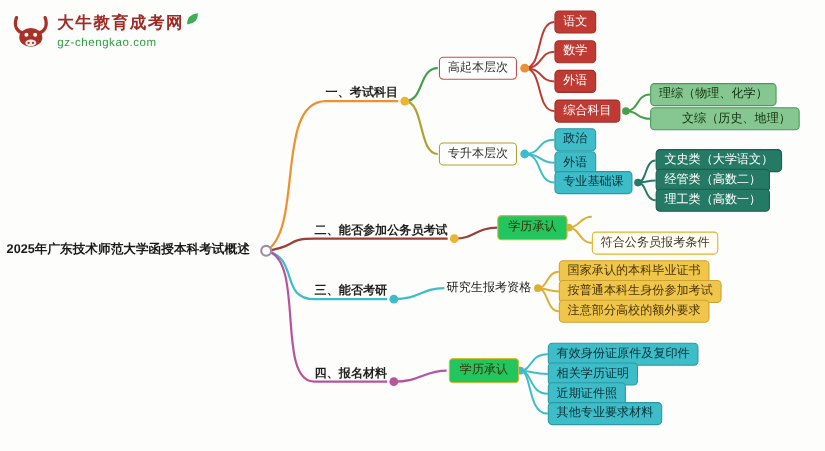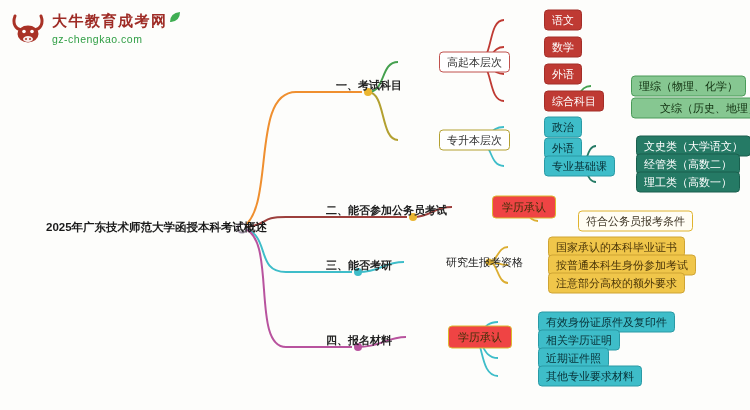--- a/index.html
+++ b/index.html
@@ -13,7 +13,7 @@
   .logo-url{font-size:10.5px;color:#2f9e44;margin-top:3px;letter-spacing:.5px;}
   .logo-leaf{margin-top:-2px;}
 
-  .node{position:absolute;transform:translateY(-50%);white-space:nowrap;font-size:11px;color:#333;line-height:1;margin-left:40px;}
+  .node{position:absolute;transform:translateY(-50%);white-space:nowrap;font-size:11px;color:#333;line-height:1;}
   .root-label{font-weight:bold;font-size:11.5px;color:#1a1a1a;}
   .branch-label{font-weight:bold;font-size:11px;color:#222;}
   .plain-label{font-size:11px;color:#222;}

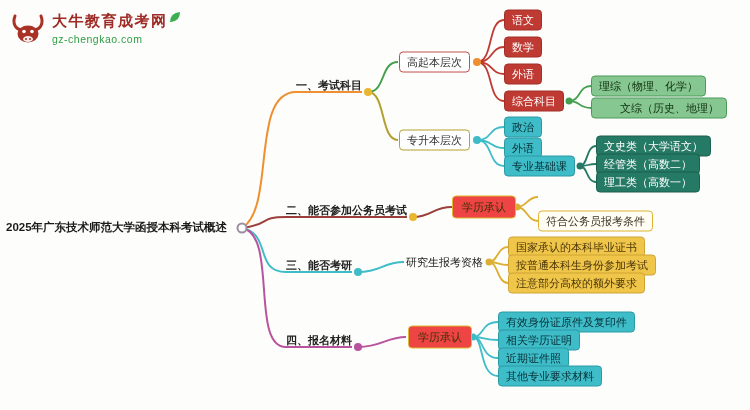--- a/index.html
+++ b/index.html
@@ -27,7 +27,7 @@
   .fill-cyan{background:#3ebdc9;border-color:#2a9aa5;color:#073036;}
   .fill-dark{background:#257a65;border-color:#1b5f4e;color:#fff;}
   .fill-gold{background:#f0c64a;border-color:#cfa433;color:#4a3508;}
-  .fill-yellow{background:#ef4444;border-color:#dcb92e;color:#3c3008;padding:5px 9px;}
+  .fill-yellow{background:#22c55e;border-color:#dcb92e;color:#3c3008;padding:5px 9px;}
 </style>
 </head>
 <body>

